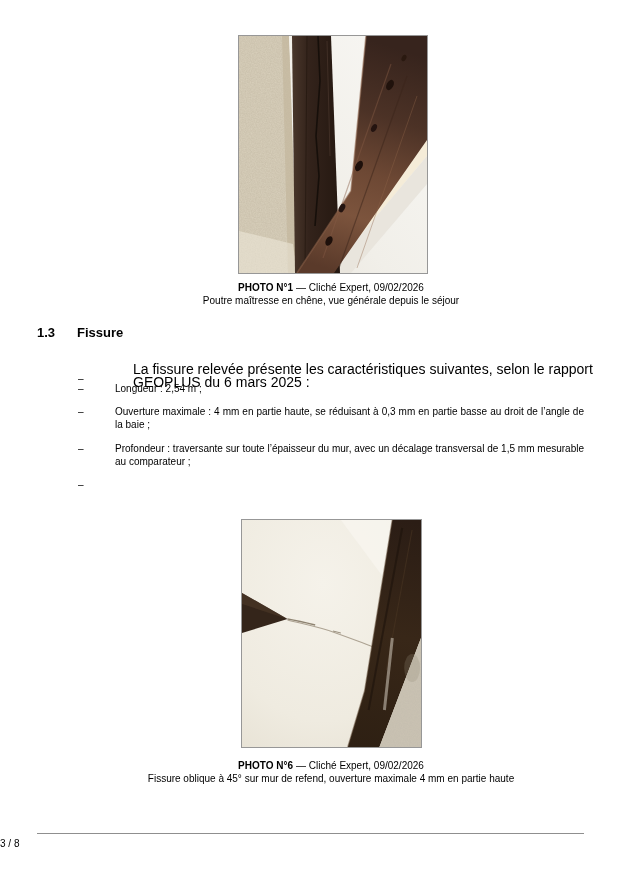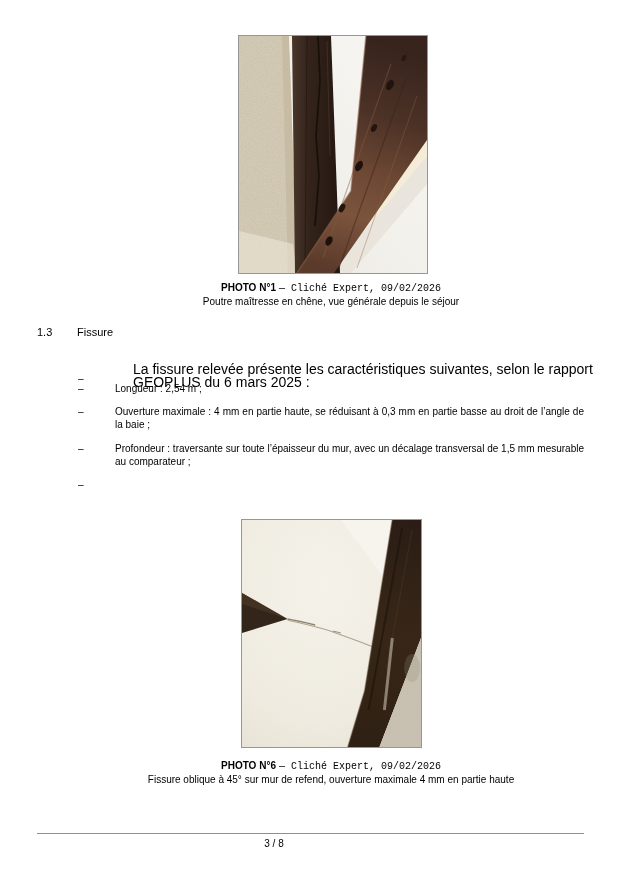--- a/index.html
+++ b/index.html
@@ -27,7 +27,7 @@
   .cap1{top:281px;}
   .cap2{top:759px;}
   .cap .lbl{font-weight:bold;text-align:center;}
-  .cap .credit{margin-left:3px;font-family:Liberation Mono, monospace;}
+  .cap .credit{margin-left:3px;}
   .heading{
     position:absolute;top:326px;left:37px;
     font-size:11px;font-weight:normal;line-height:13px;

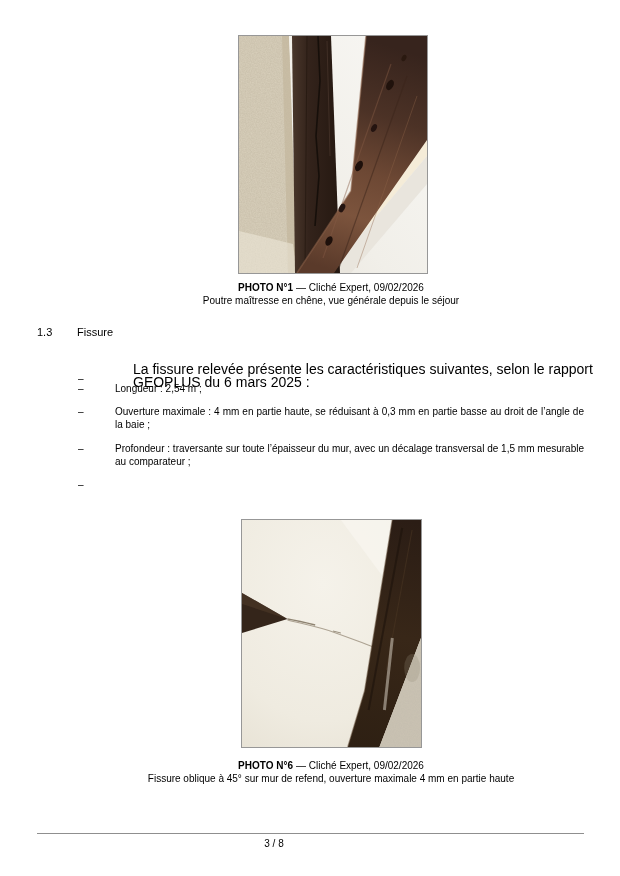--- a/index.html
+++ b/index.html
@@ -30,7 +30,7 @@
   .cap .credit{margin-left:3px;}
   .heading{
     position:absolute;top:326px;left:37px;
-    font-size:11px;font-weight:normal;line-height:13px;
+    font-size:13px;font-weight:bold;line-height:13px;
   }
   .sec-num{display:inline-block;width:40px;}
   .intro{

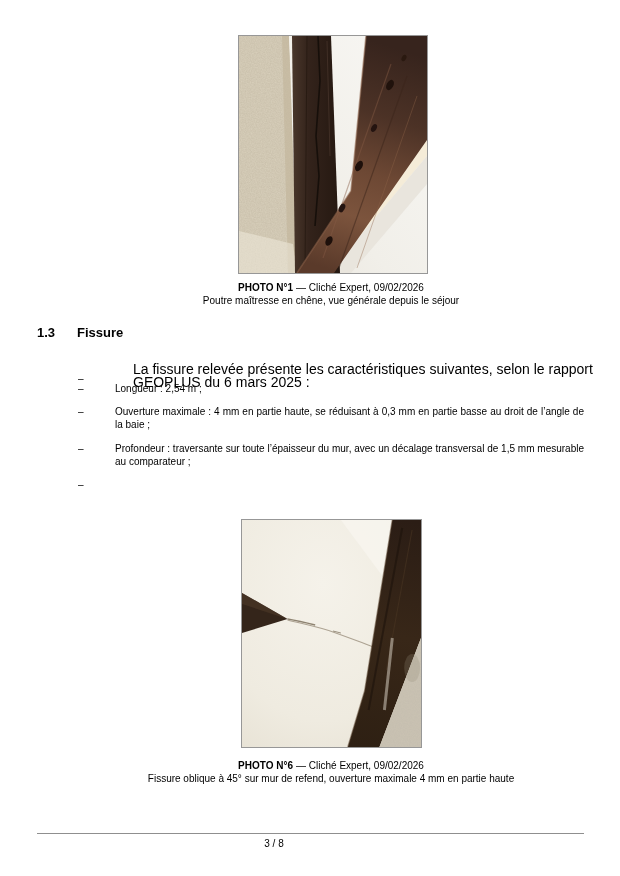--- a/index.html
+++ b/index.html
@@ -54,7 +54,7 @@
   }
   .page-number{
     position:absolute;top:837px;left:0;width:548px;
-    text-align:center;font-size:10px;line-height:13px;
+    font-size:10px;line-height:13px;
   }
 </style>
 </head>

